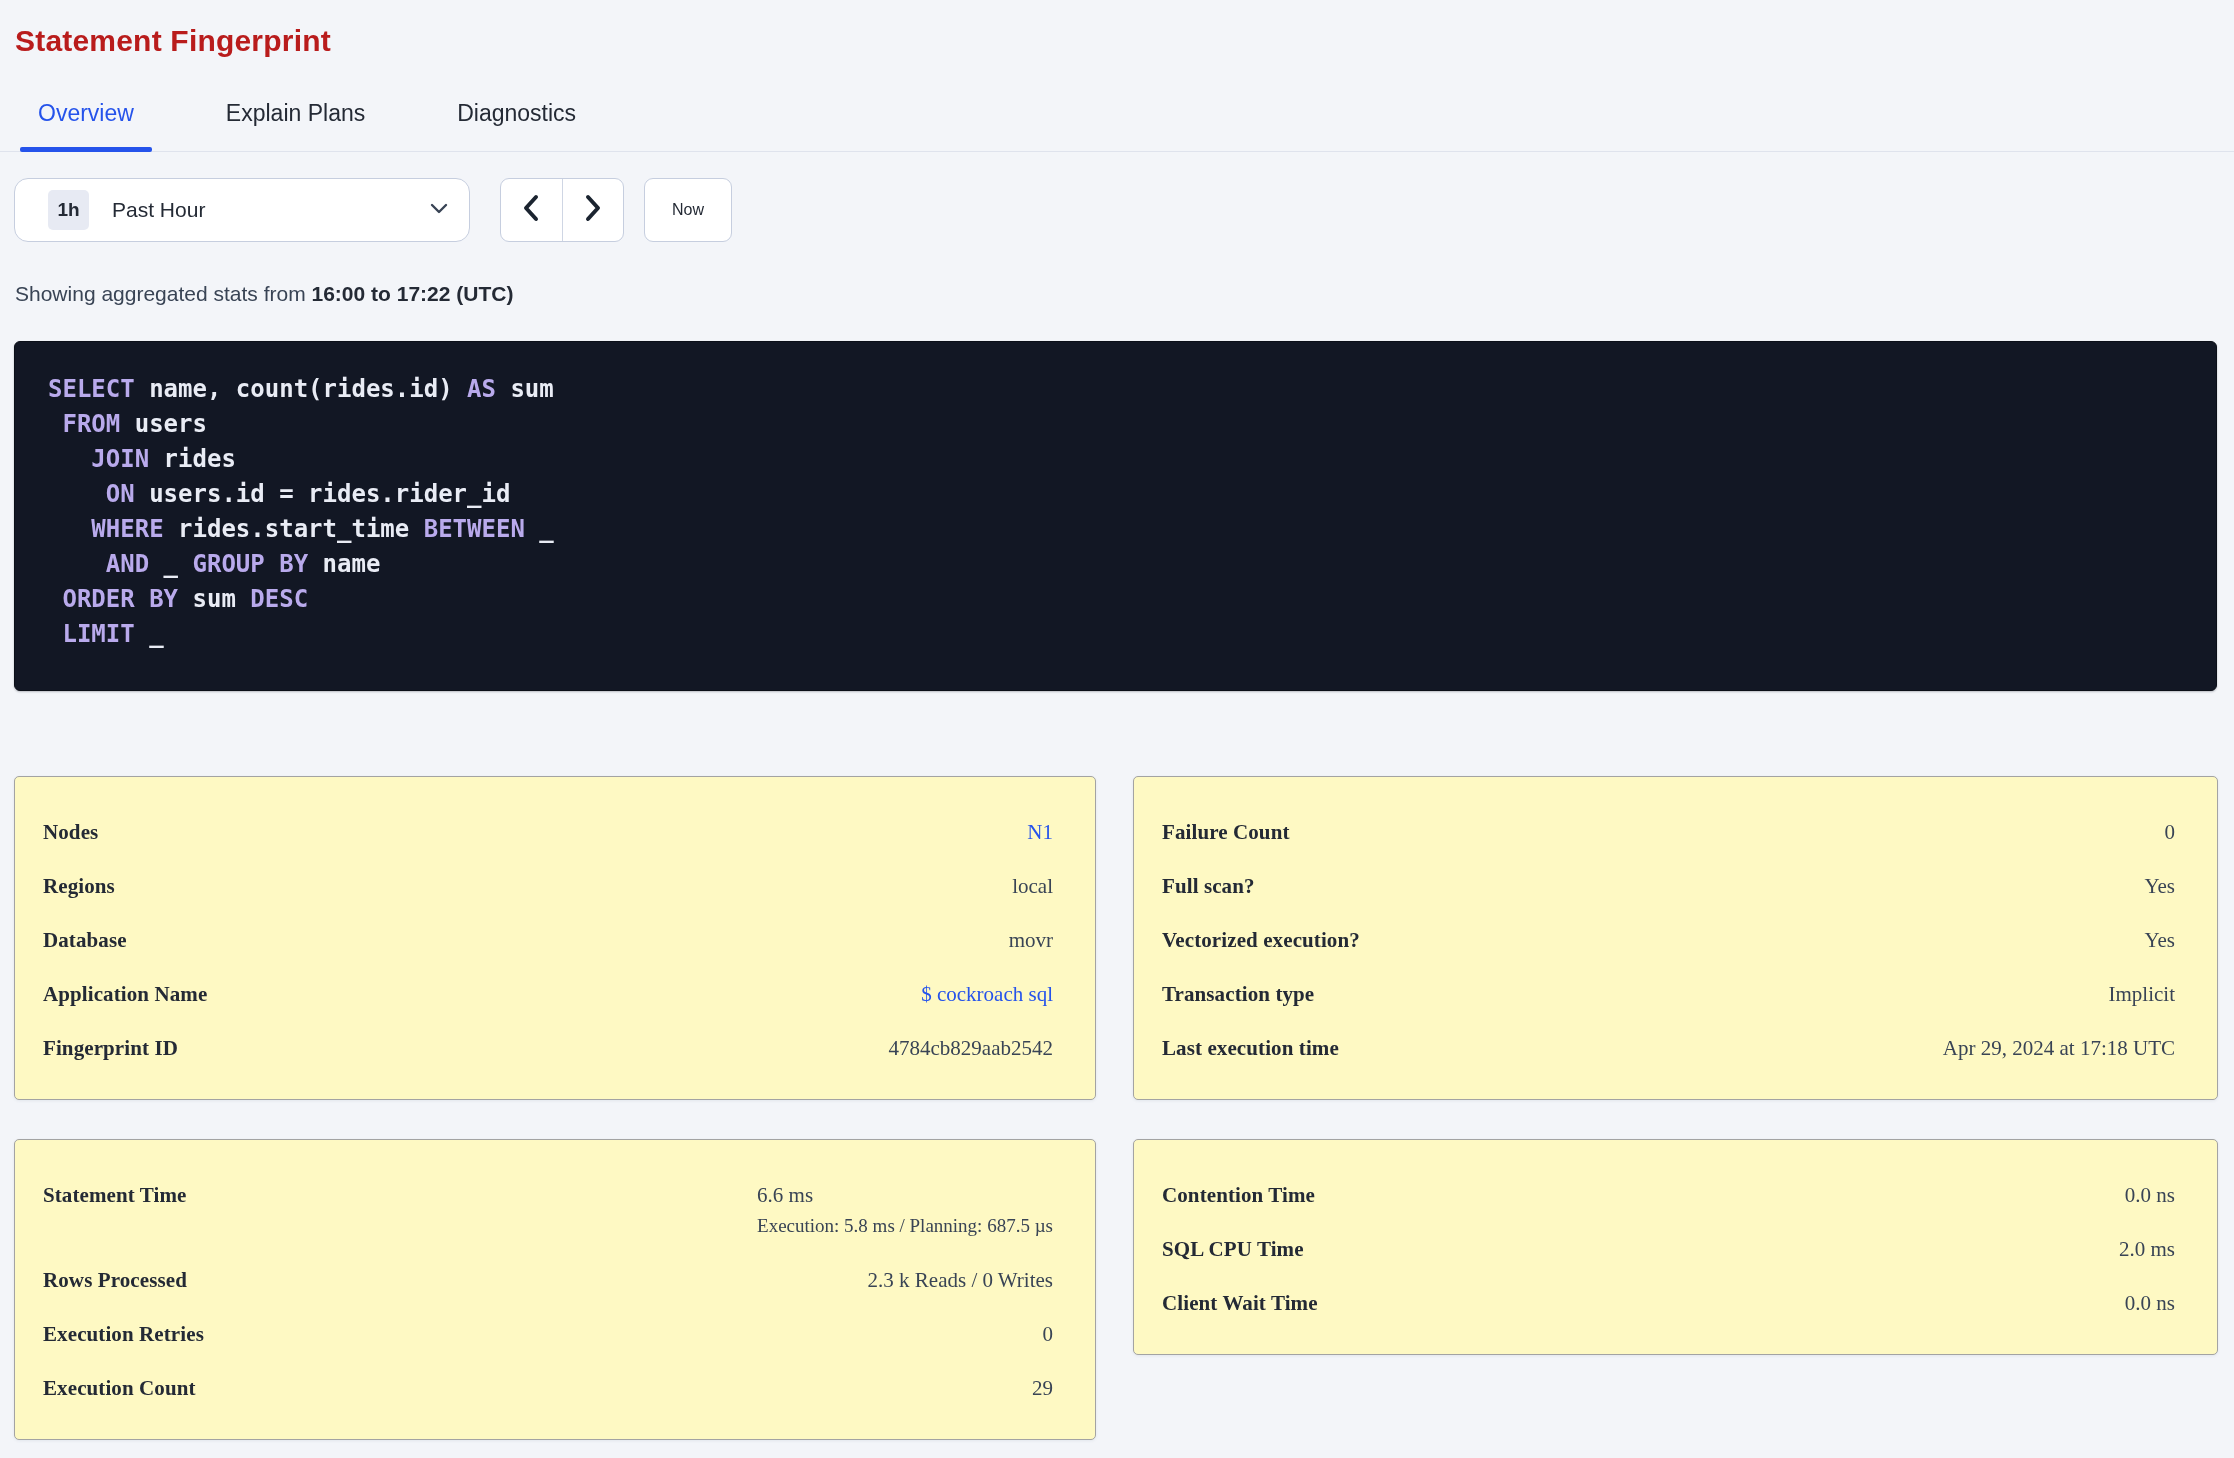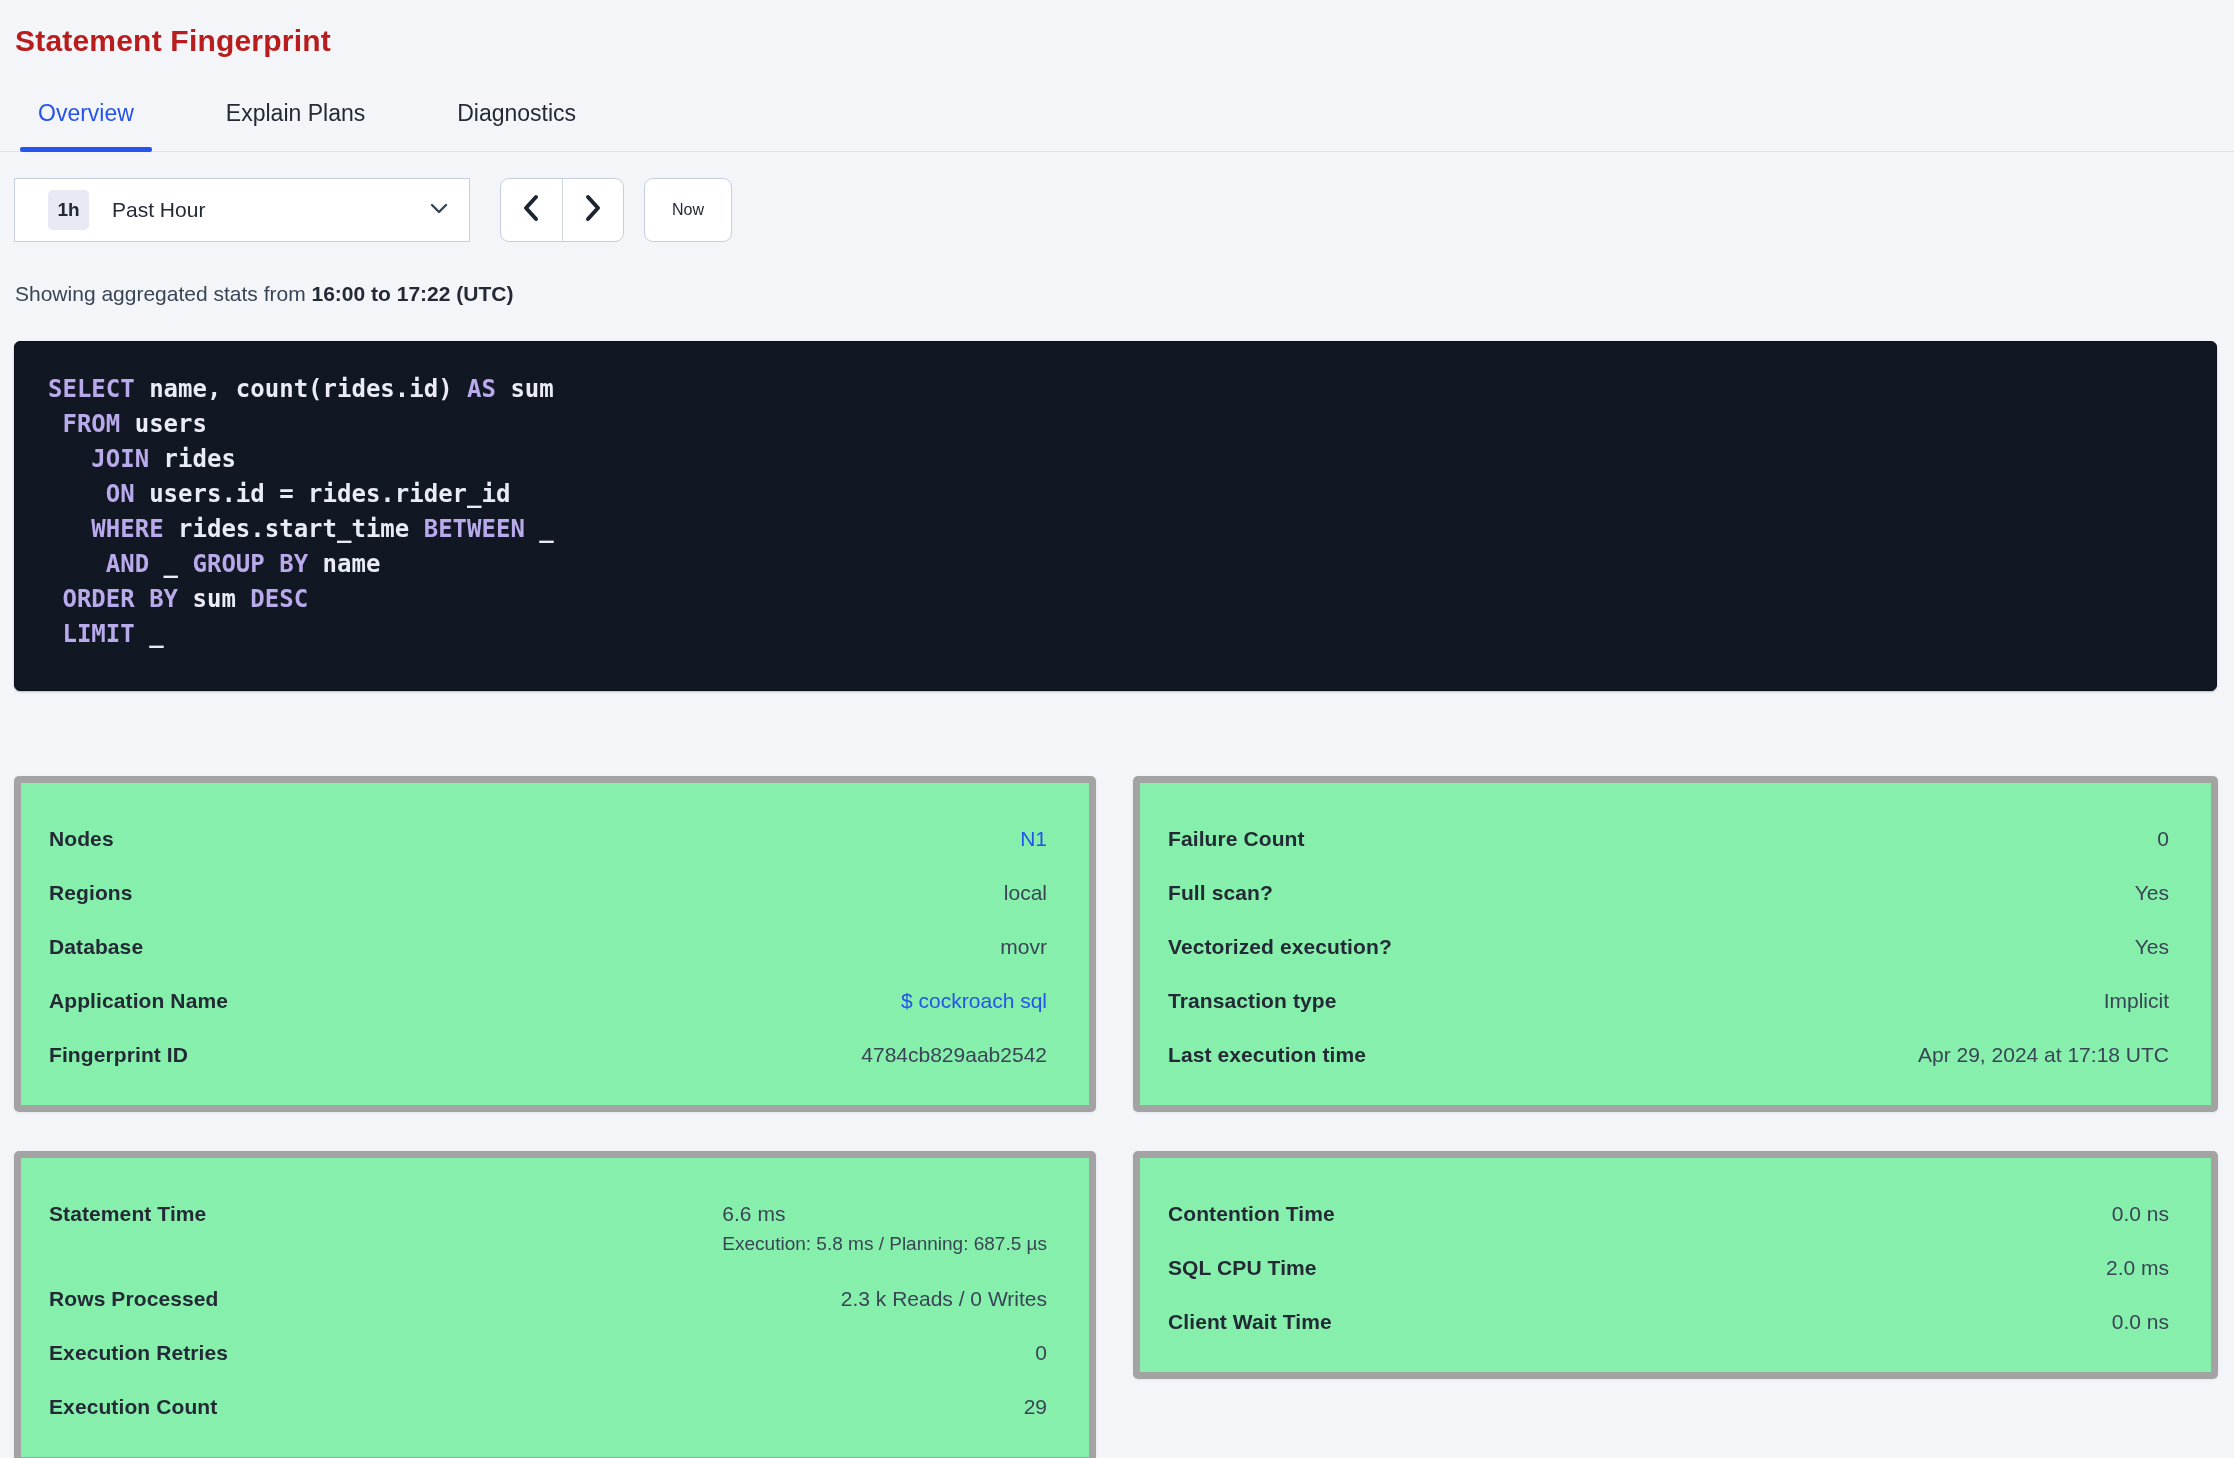--- a/index.html
+++ b/index.html
@@ -39,7 +39,7 @@
   .controls { margin:26px 16px 0 14px; display:flex; align-items:stretch; height:64px; }
   .time-dropdown {
     width:456px; height:64px; background:#fff;
-    border:1px solid #c6cedf; border-radius:0;
+    border:1px solid #c6cedf; border-radius:14px;
     display:flex; align-items:center; position:relative; cursor:pointer;
   }
   .range-badge {

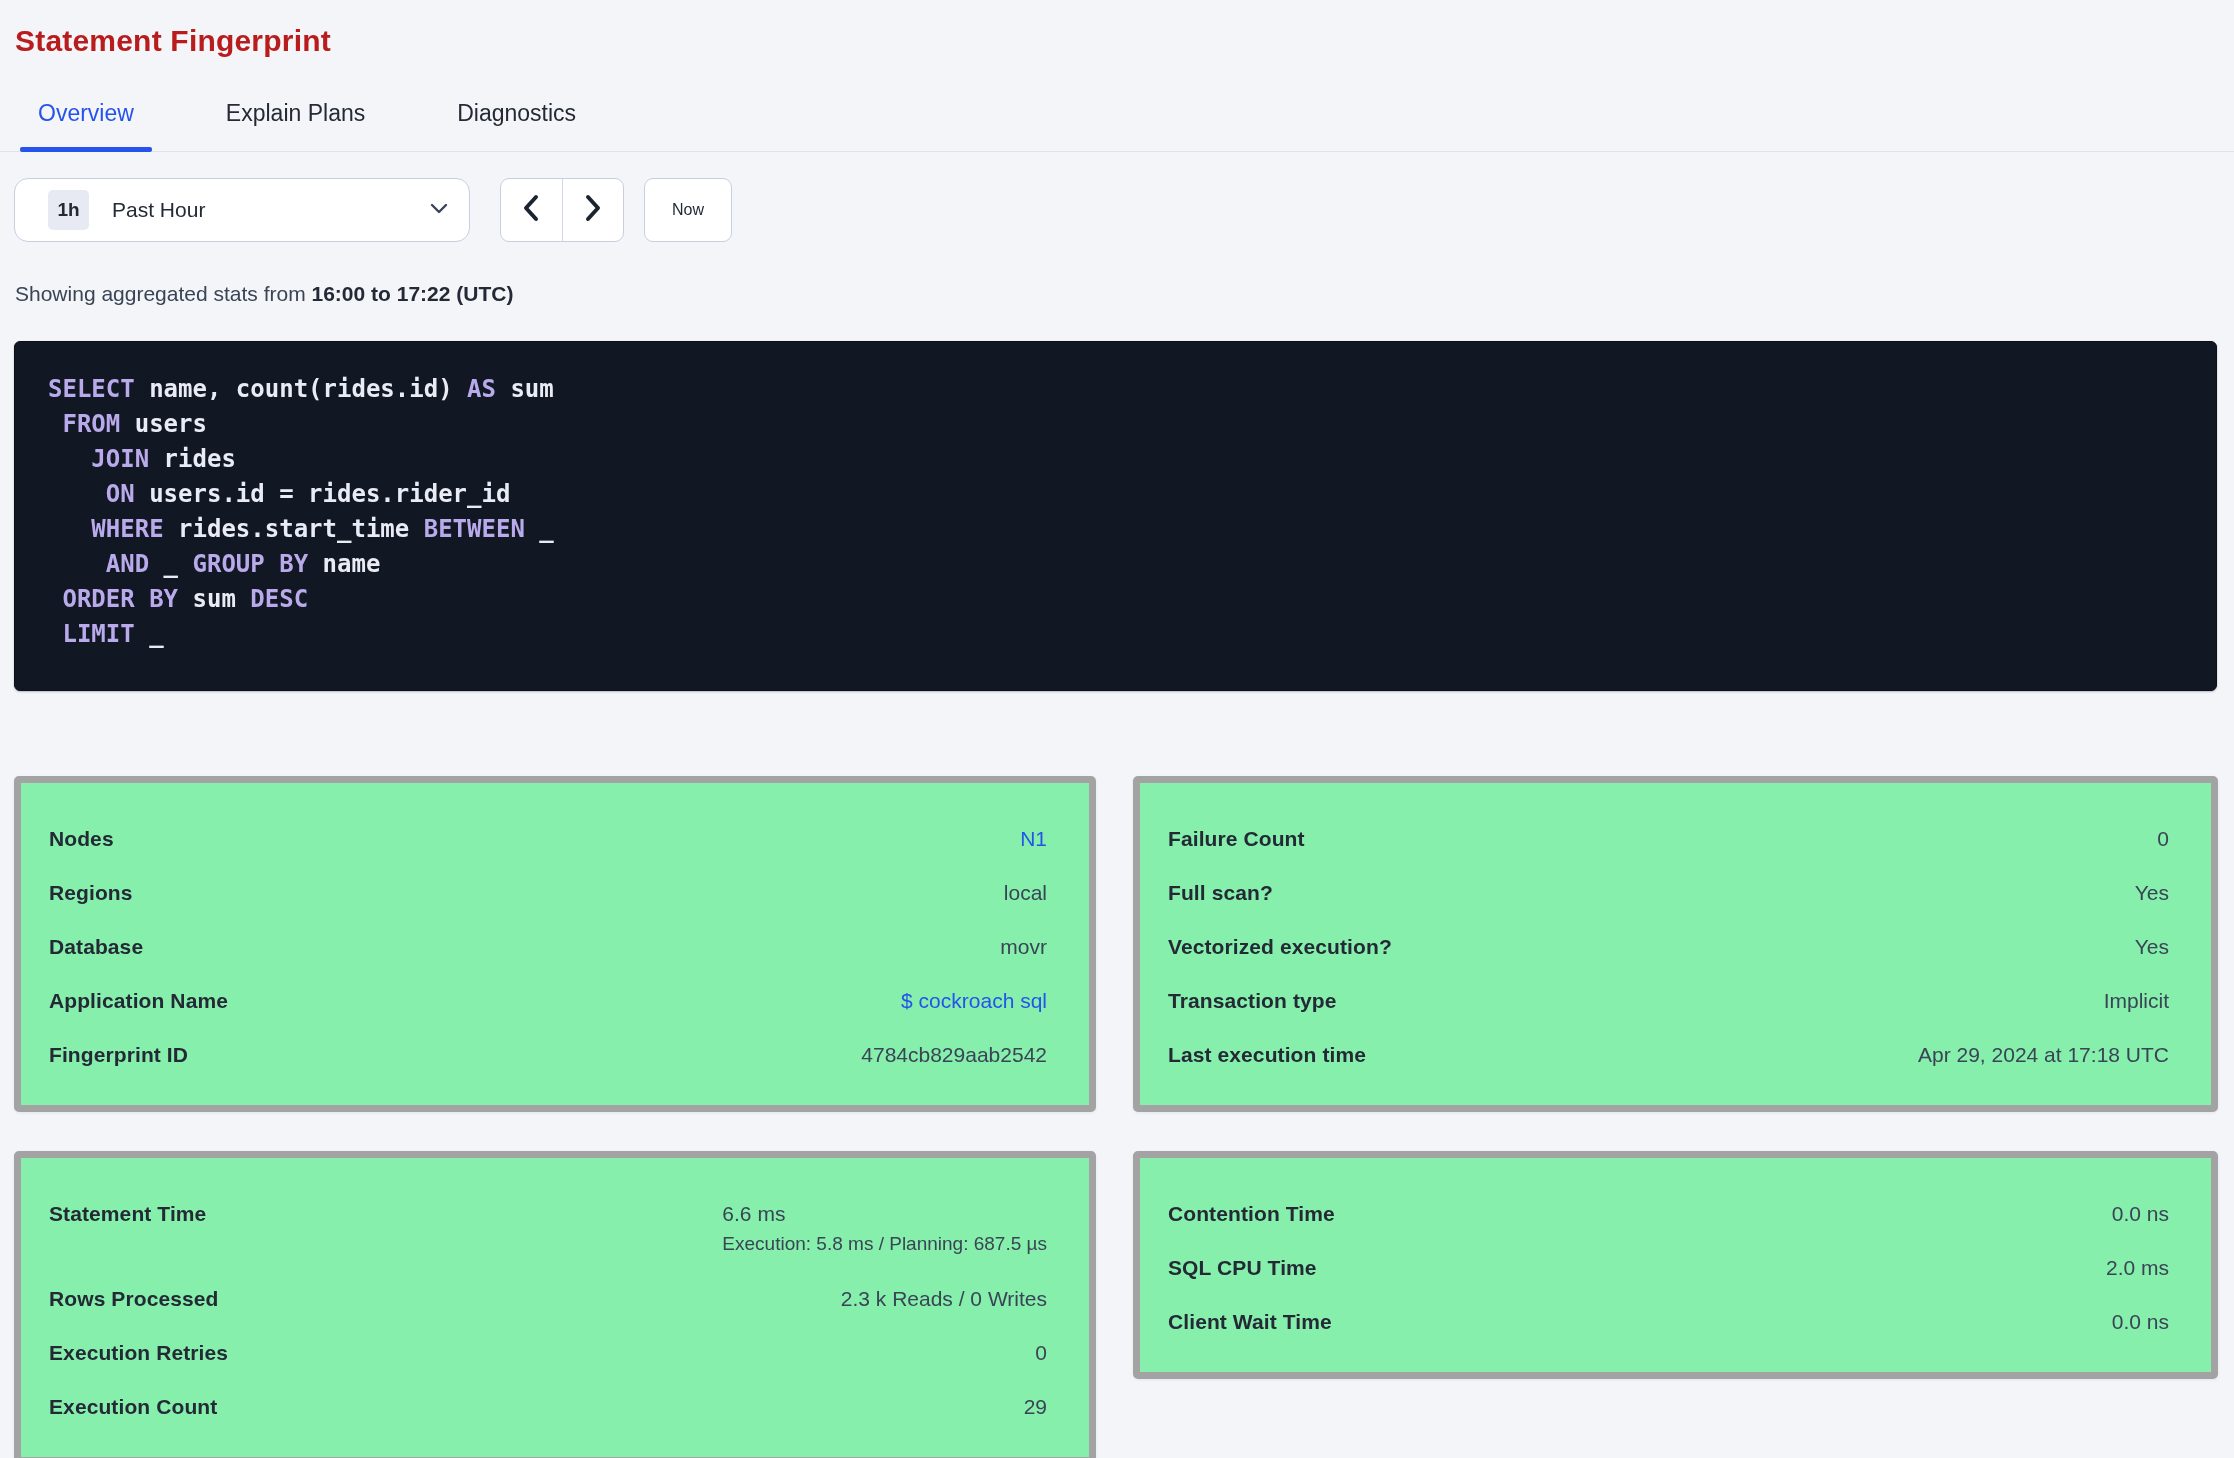--- a/index.html
+++ b/index.html
@@ -95,9 +95,10 @@
     column-gap:37px; row-gap:39px; align-items:start;
   }
   .card {
-    background:#86efac; border:7px solid #a3a3a3; border-radius:5px;
+    background:#fef9c3; border:1px solid #a3a3a3; border-radius:5px;
     padding:45px 42px 40px 28px;
     box-shadow:0 1px 3px rgba(67,90,111,.09);
+    font-family:Liberation Serif, serif;
   }
   .card-row {
     display:flex; justify-content:space-between; align-items:baseline;

